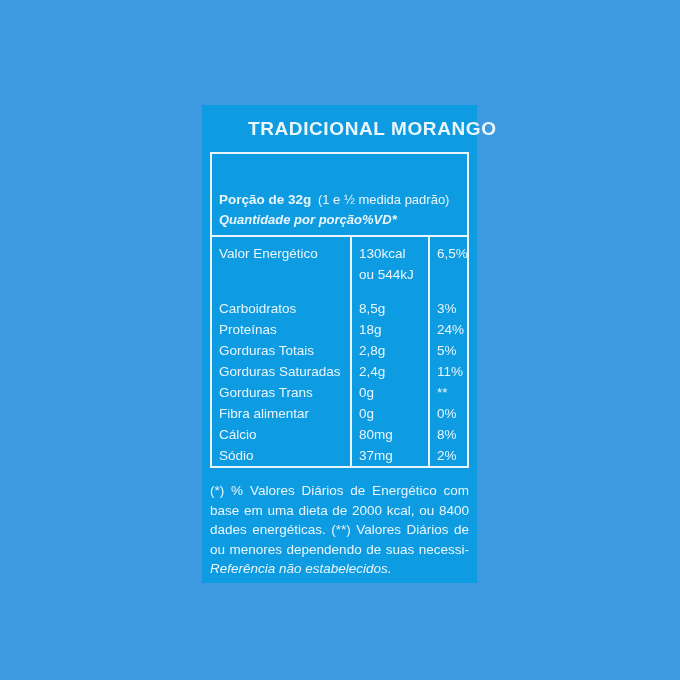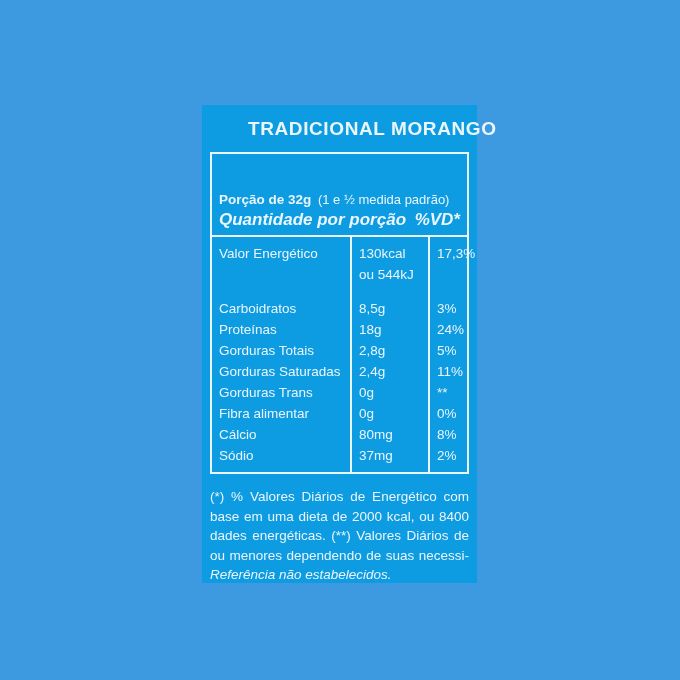--- a/index.html
+++ b/index.html
@@ -46,11 +46,11 @@
   .serving-detail { margin-left: 3px; }
   .head-line2 {
     display: flex;
-    justify-content: space-between;
+    justify-content: flex-start;
     font-weight: bold;
     font-style: italic;
     margin-top: 3px;
-    font-size: 17px;
+    font-size: 13px;
   }
   .tbody {
     display: grid;

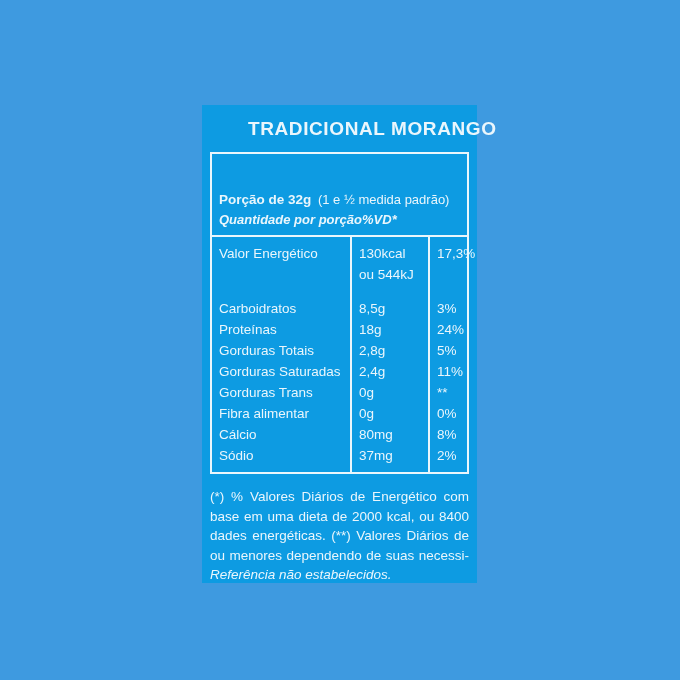--- a/index.html
+++ b/index.html
@@ -100,7 +100,7 @@
           <div class="cell c-name first tall">Valor Energético</div>
           <div class="cell c-val first tall">130kcal
 ou 544kJ</div>
-          <div class="cell c-dv first tall">17,3%</div>
+          <div class="cell c-dv first tall">6,5%</div>
           <div class="cell c-name">Carboidratos</div>
           <div class="cell c-val">8,5g</div>
           <div class="cell c-dv">3%</div>

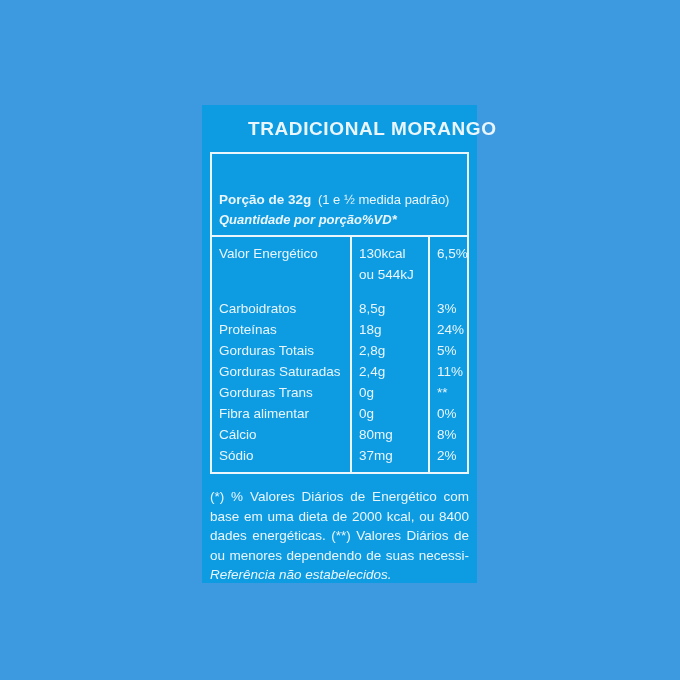--- a/index.html
+++ b/index.html
@@ -65,7 +65,7 @@
   }
   .cell.first { padding-top: 6px; }
   .cell.tall  { padding-bottom: 13px; }
-  .cell.last  { padding-bottom: 6px; }
+  .cell.last  { }
   .footnote {
     margin: 13px 8px 0;
     font-size: 13.5px;

